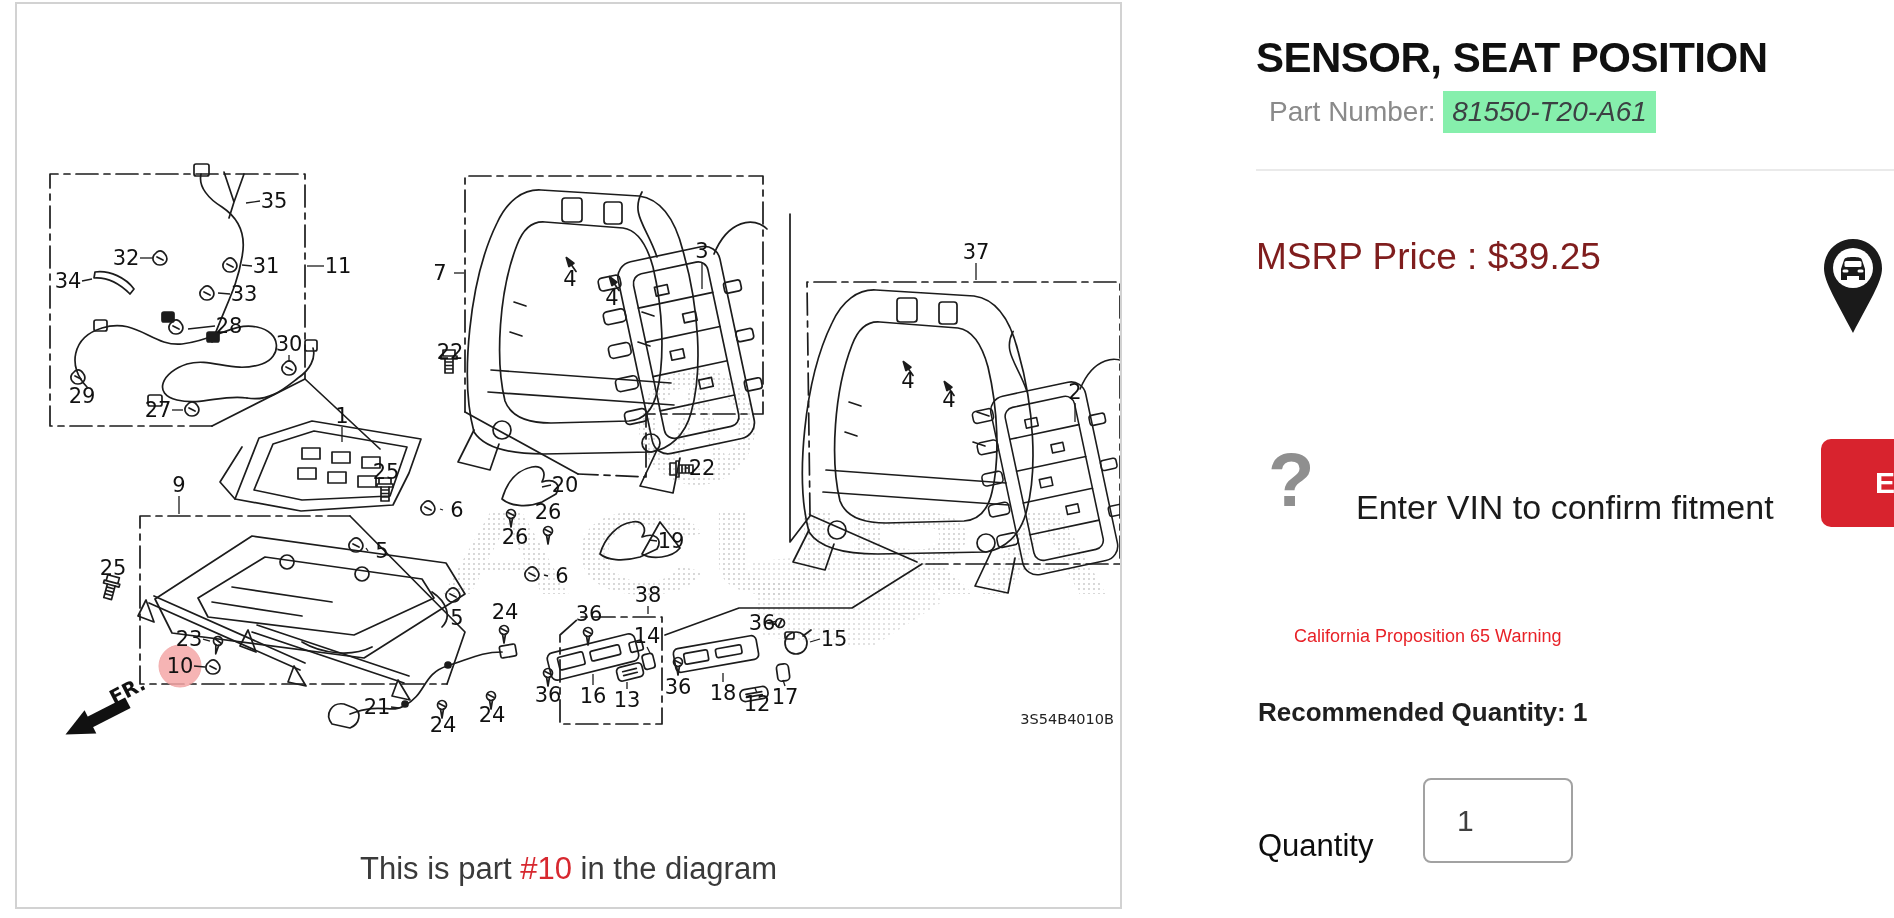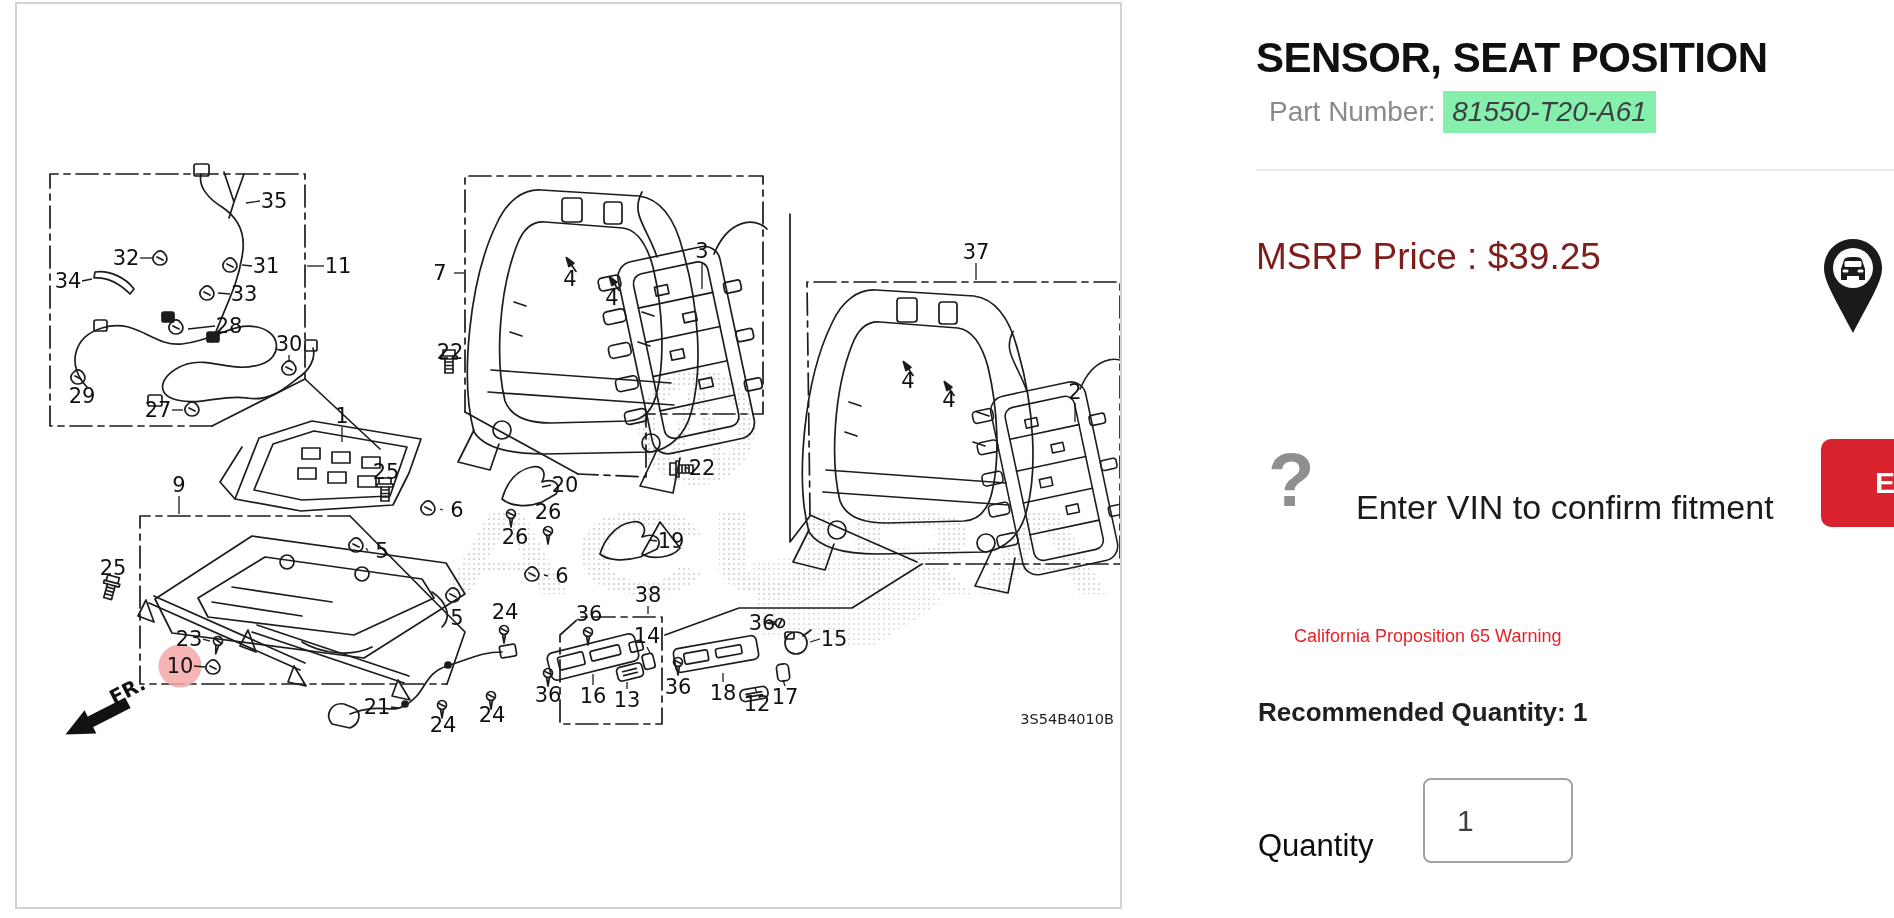--- a/index.html
+++ b/index.html
@@ -347,6 +347,9 @@
       </g>
   </svg>
 
+  <div class="caption">
+    <span>This is part </span><span class="hl">#10</span><span> in the diagram</span>
+  </div>
 </div>
 
 <h1 class="title">SENSOR, SEAT POSITION</h1>

